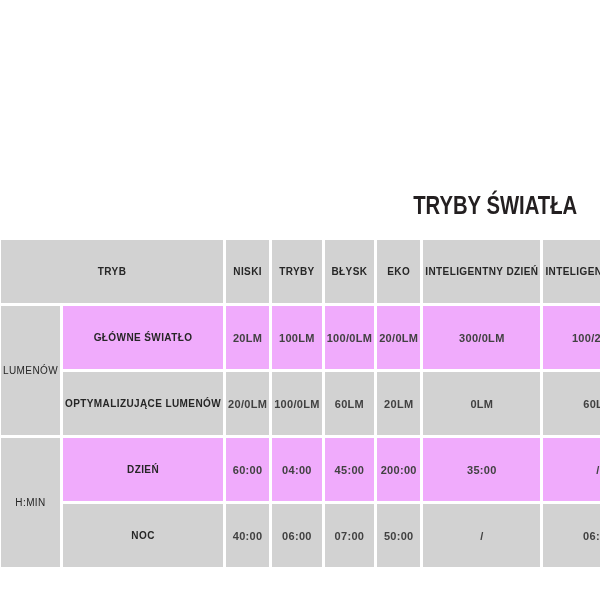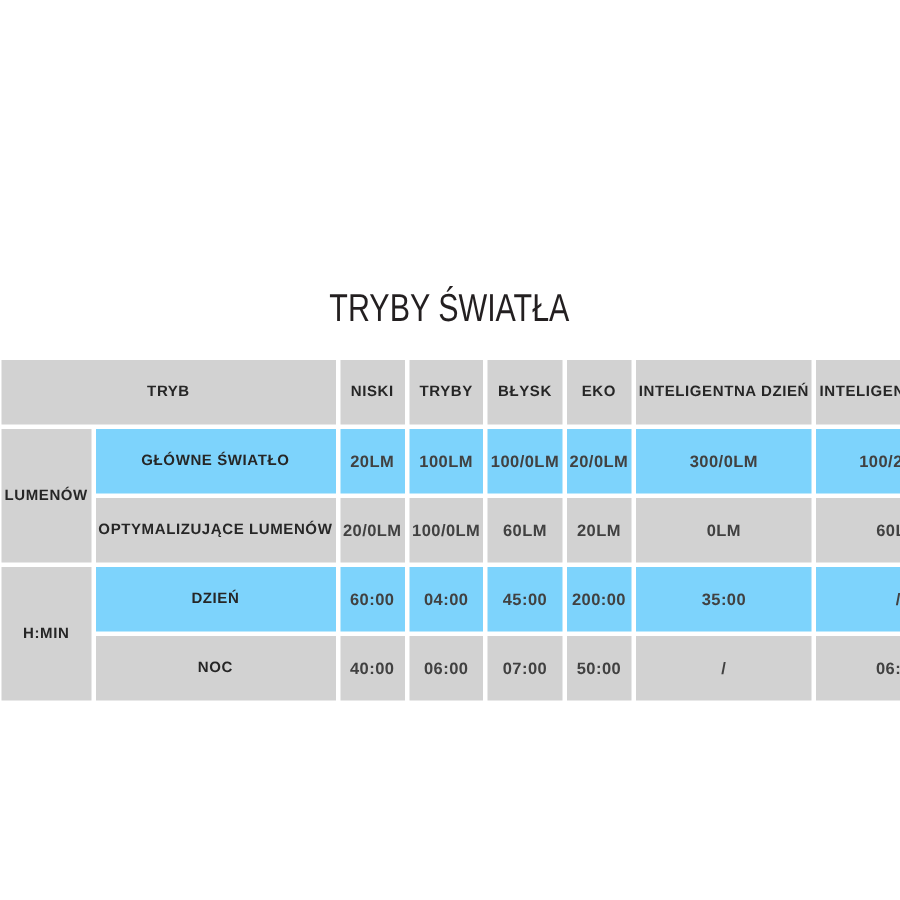--- a/index.html
+++ b/index.html
@@ -19,9 +19,9 @@
     top: 190px;
     left: 0;
     width: 600px;
-    text-align: center;
+    text-align: right;
     font-size: 26px;
-    font-weight: 400;
+    font-weight: 700;
     color: #231f20;
     letter-spacing: 0px;
   }

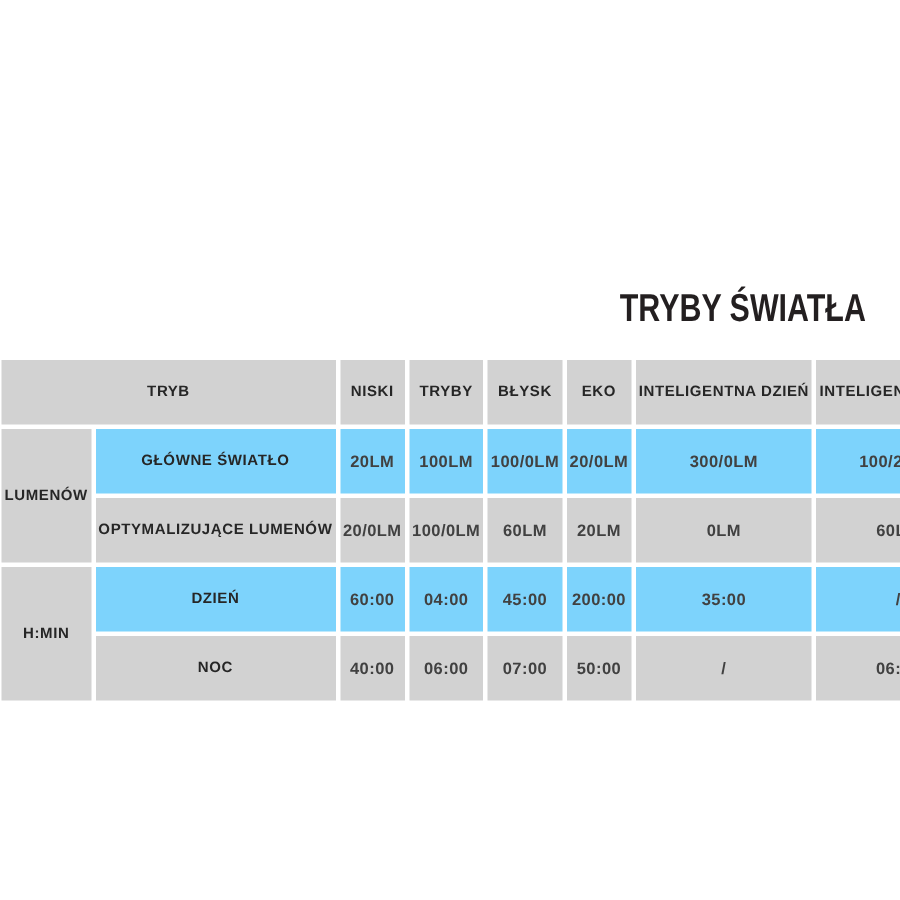--- a/index.html
+++ b/index.html
@@ -40,7 +40,7 @@
     table-layout: fixed;
   }
   table.modes td, table.modes th {
-    padding: 6px 2px;
+    padding: 16px 2px;
     text-align: center;
     vertical-align: middle;
     height: 31px;

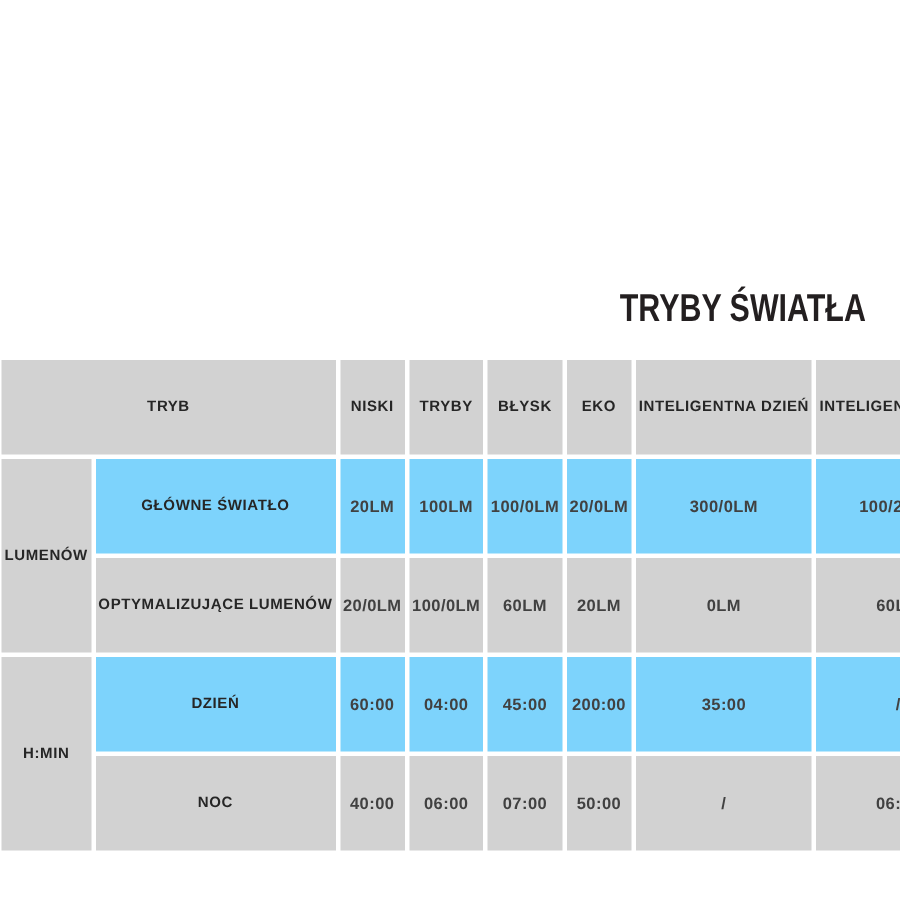--- a/index.html
+++ b/index.html
@@ -99,7 +99,7 @@
       <th class="cell-gray hdr">TRYBY</th>
       <th class="cell-gray hdr">BŁYSK</th>
       <th class="cell-gray hdr">EKO</th>
-      <th class="cell-gray hdr">INTELIGENTNA DZIEŃ</th>
+      <th class="cell-gray hdr">INTELIGENTNY DZIEŃ</th>
       <th class="cell-gray hdr">INTELIGENTNA NOC</th>
     </tr>
 

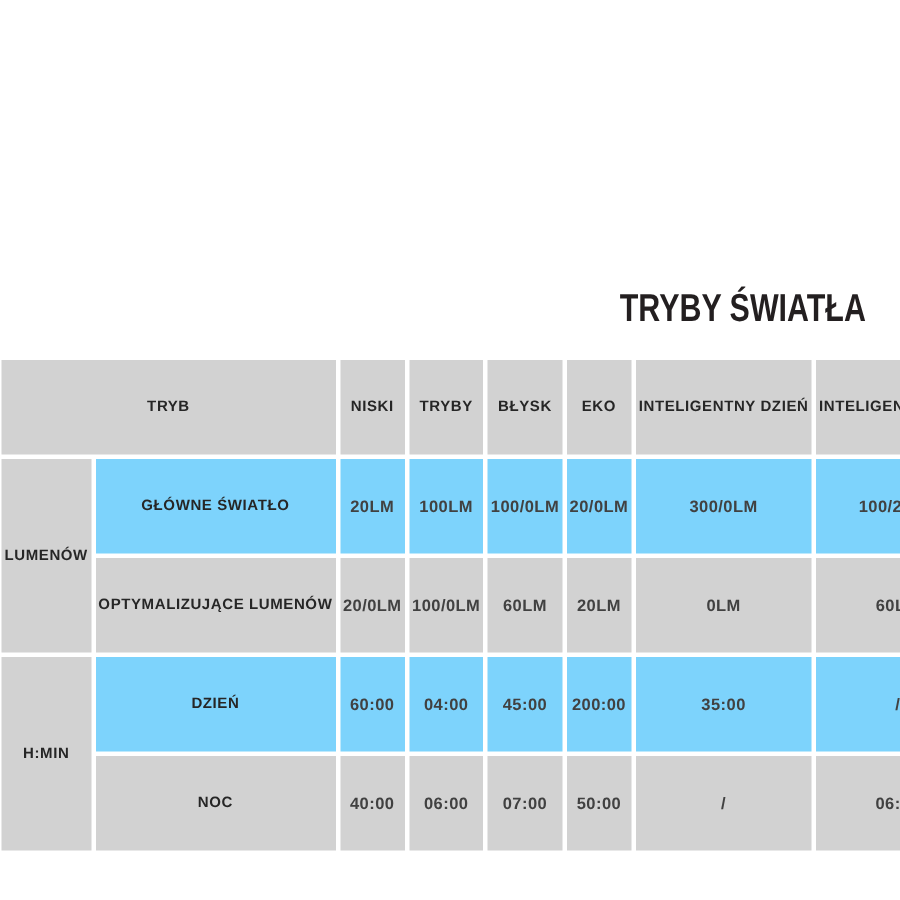--- a/index.html
+++ b/index.html
@@ -48,7 +48,7 @@
     white-space: nowrap;
   }
   .cell-gray { background: #d2d2d2; }
-  .cell-white { background: #7dd3fc; }
+  .cell-white { background: #f0abfc; }
   .hdr {
     font-size: 10px;
     font-weight: 700;

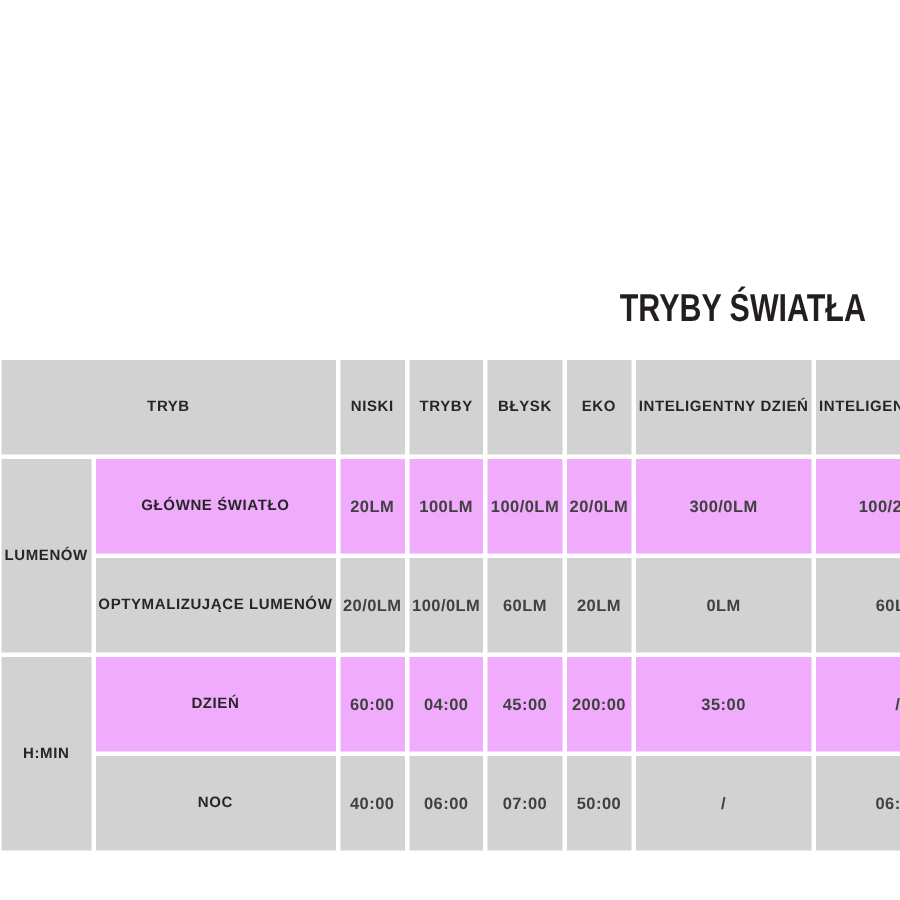--- a/index.html
+++ b/index.html
@@ -57,7 +57,7 @@
   }
   .grp {
     font-size: 10px;
-    font-weight: 700;
+    font-weight: 400;
     color: #262626;
     letter-spacing: 0.4px;
   }

